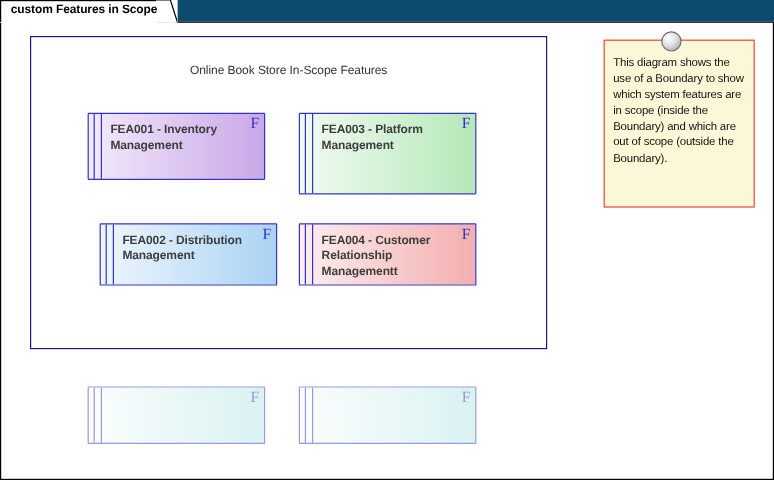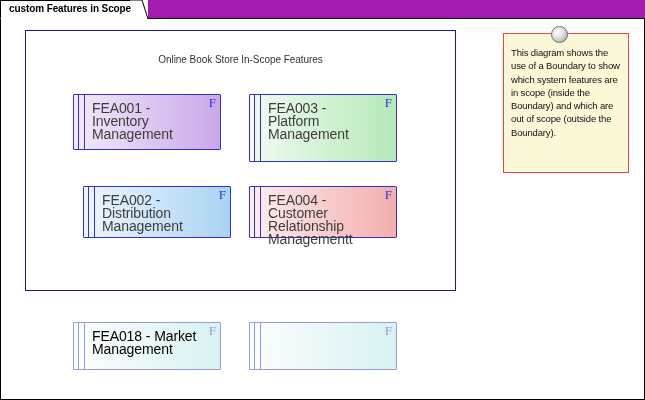--- a/index.html
+++ b/index.html
@@ -15,7 +15,7 @@
     position: relative;
     width: 645px;
     height: 400px;
-    background: #a21caf;
+    background: #0c4a6e;
     box-sizing: border-box;
     overflow: hidden;
   }

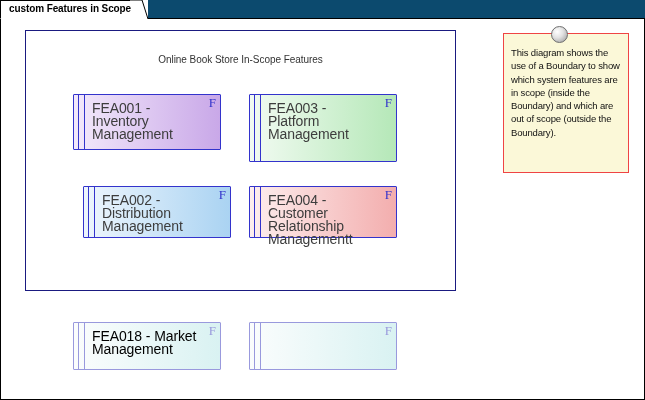--- a/index.html
+++ b/index.html
@@ -110,8 +110,8 @@
     left: 18px;
     top: 7px;
     right: 22px;
-    font-size: 14px;
-    font-weight: normal;
+    font-size: 10px;
+    font-weight: bold;
     color: #3d3d3d;
     line-height: 13px;
     letter-spacing: -0.1px;

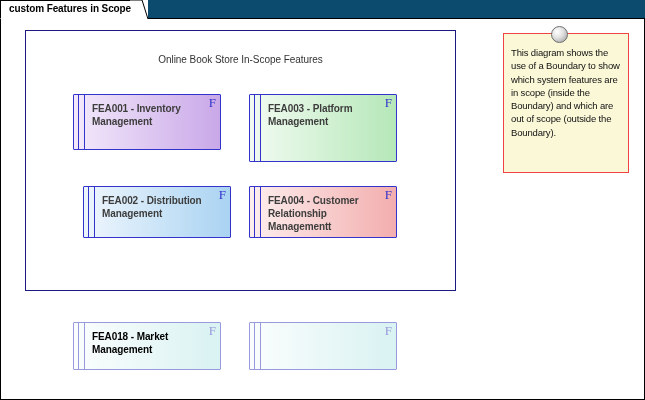--- a/index.html
+++ b/index.html
@@ -214,7 +214,6 @@
       <div class="feature faded" style="left: 73px; top: 322px; width: 148px; height: 48px; border-color: rgb(153, 153, 221); background: linear-gradient(to right, rgb(251, 253, 253) 0%, rgb(217, 242, 242) 100%);">
         <div class="shadow"></div>
         <div class="bars" style="border-left-color: rgb(153, 153, 221); border-right-color: rgb(153, 153, 221);"></div>
-        <div class="ftitle">FEA018 - Market Management</div>
         <div class="fmark">F</div>
       </div>
       <div class="feature faded" style="left: 249px; top: 322px; width: 148px; height: 48px; border-color: rgb(153, 153, 221); background: linear-gradient(to right, rgb(251, 253, 253) 0%, rgb(217, 242, 242) 100%);">

